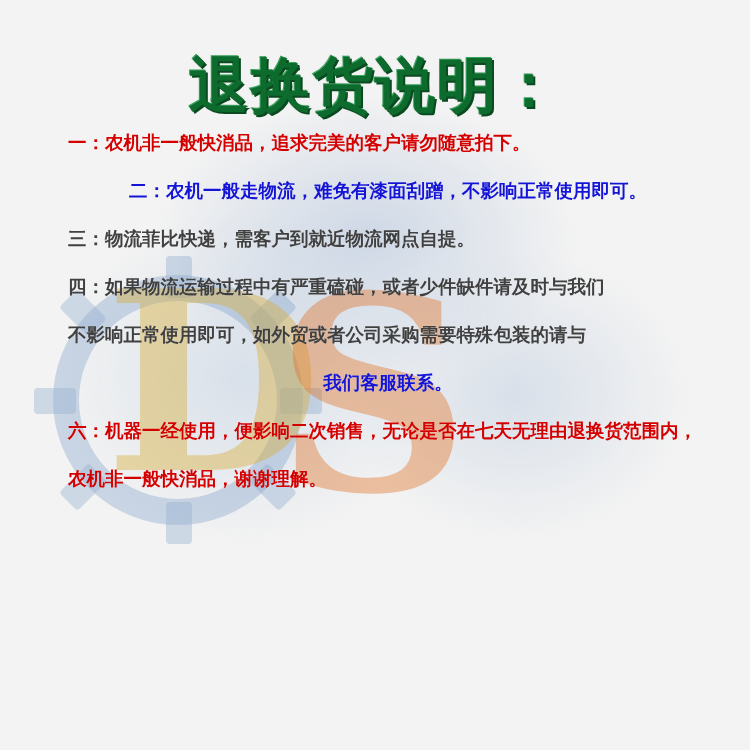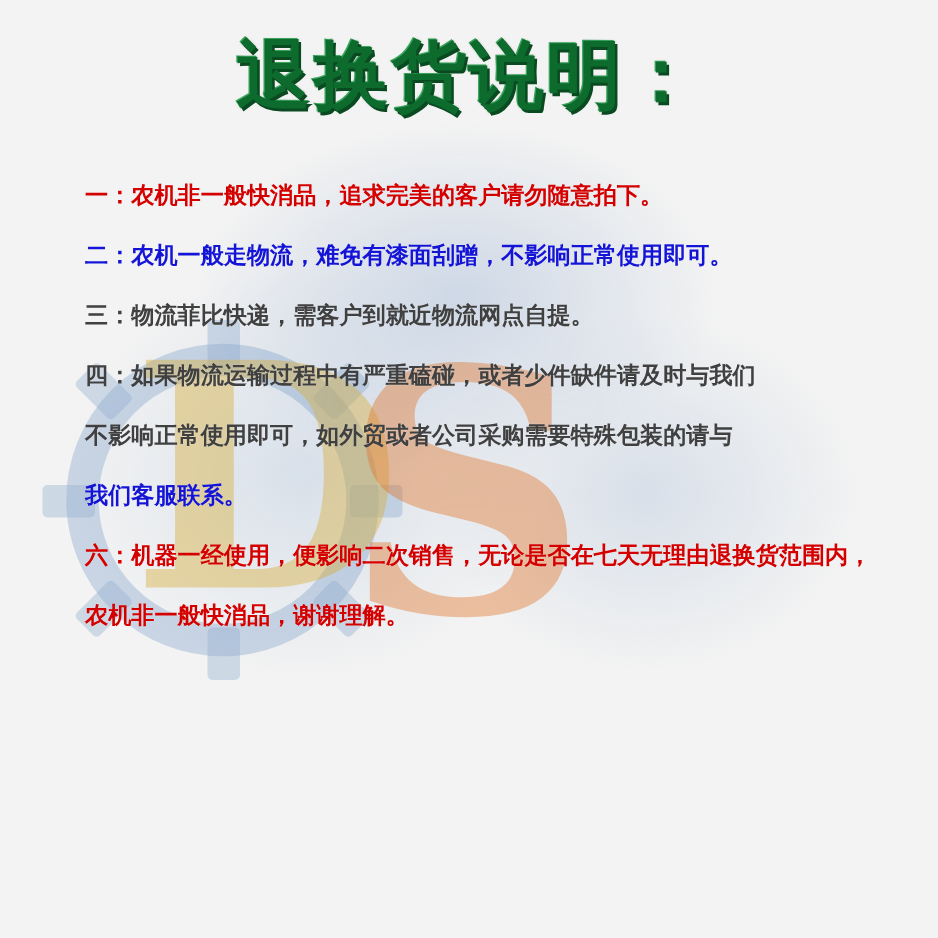--- a/index.html
+++ b/index.html
@@ -79,6 +79,7 @@
       2px 2px 0 #0a4a20,
       -1px -1px 0 #3aa35c,
       0 0 2px rgba(0,0,0,0.25);
+    margin-top: 24px;
   }
 
   

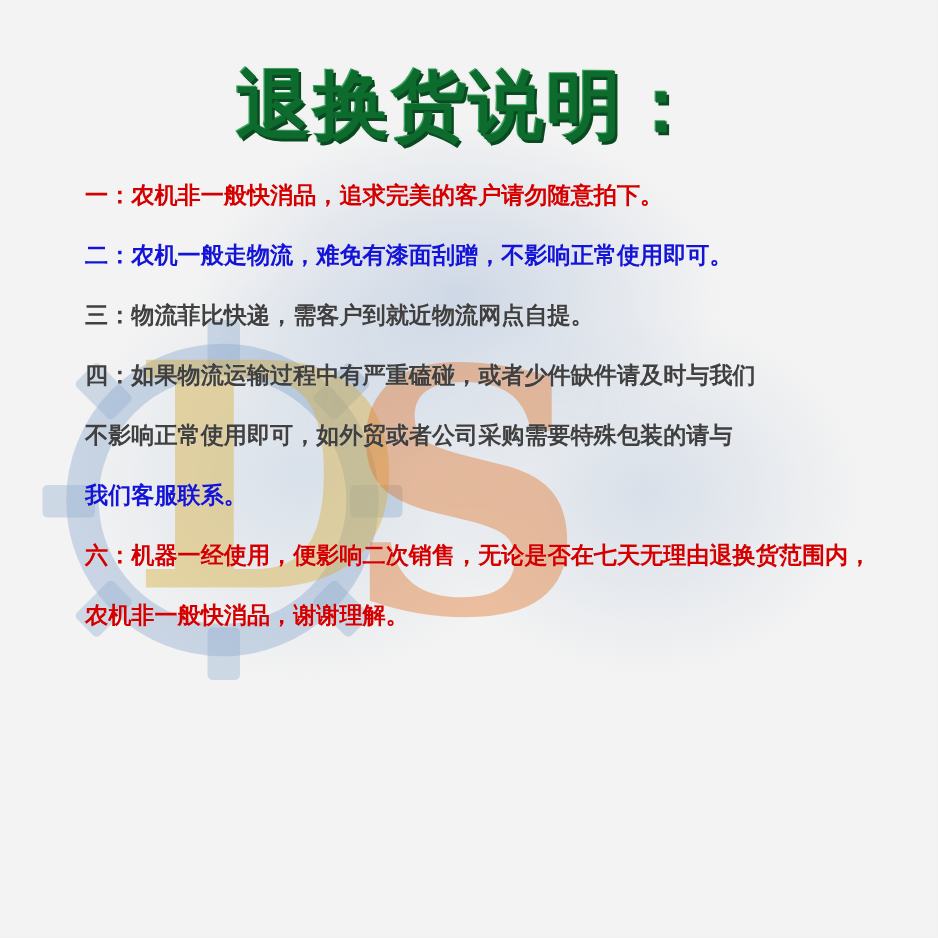--- a/index.html
+++ b/index.html
@@ -86,7 +86,7 @@
   .lines {
     position: absolute;
     left: 68px;
-    top: 145px;
+    top: 131px;
     width: 640px;
   }
   .line {

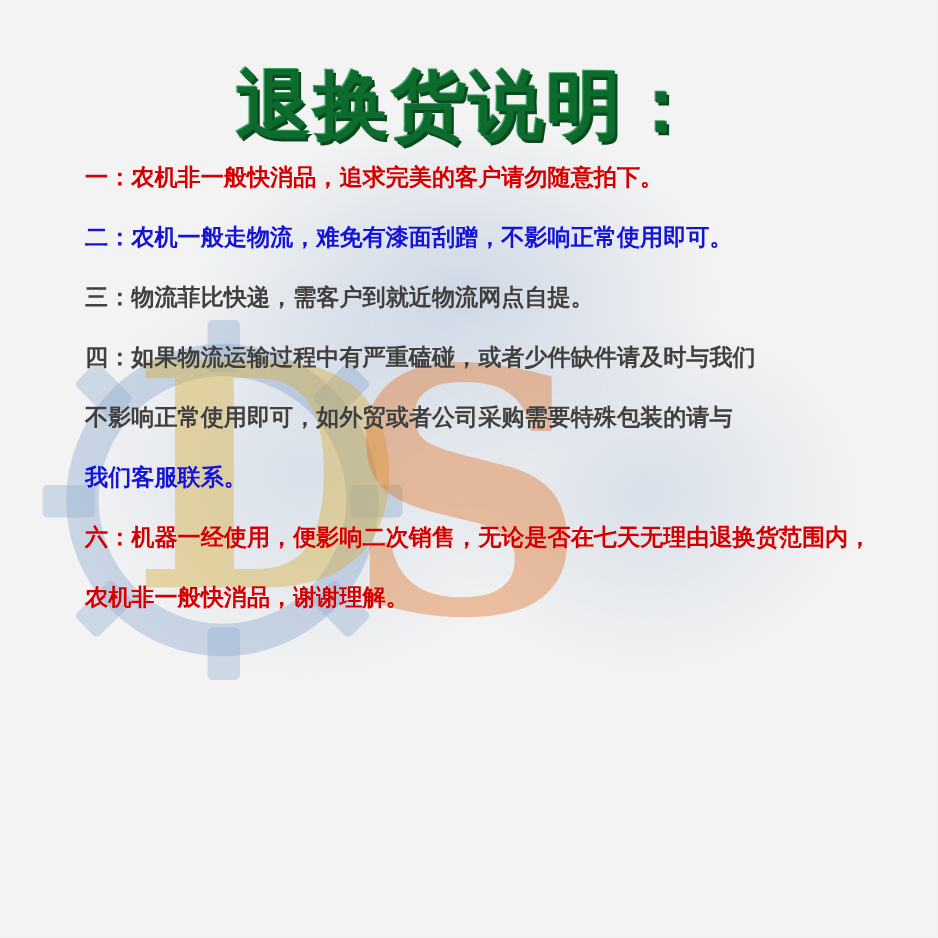--- a/index.html
+++ b/index.html
@@ -99,7 +99,7 @@
     text-shadow: 0 0 1px rgba(255,255,255,0.5);
   }
   .c-red   { color: #d40000; }
-  .c-blue  { color: #1414d6; }
+  .c-blue  { color: #1414d6; text-align: center; }
   .c-green { color: #404040; }
   .c-teal  { color: #404040; }
 </style>

